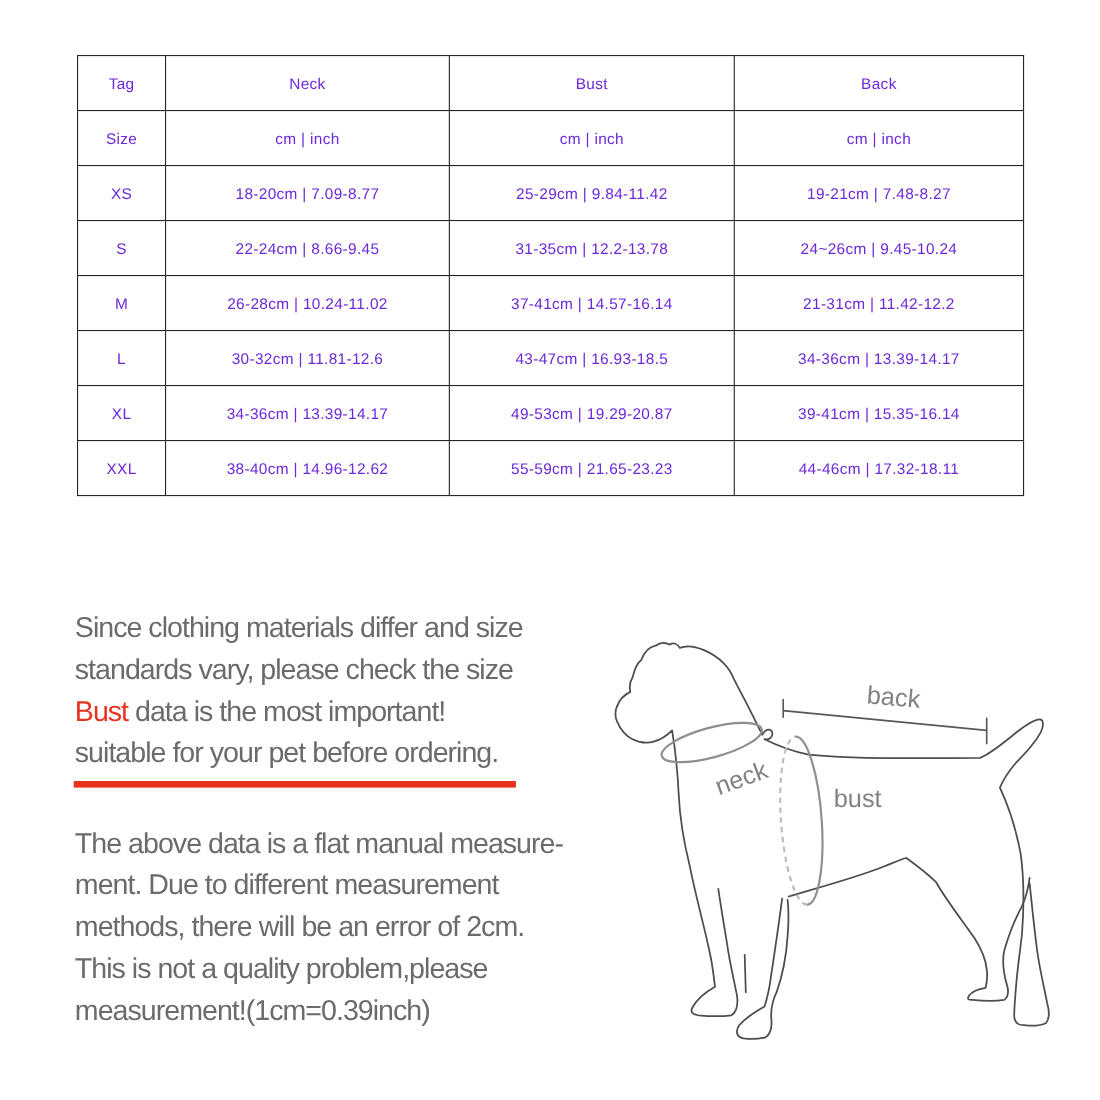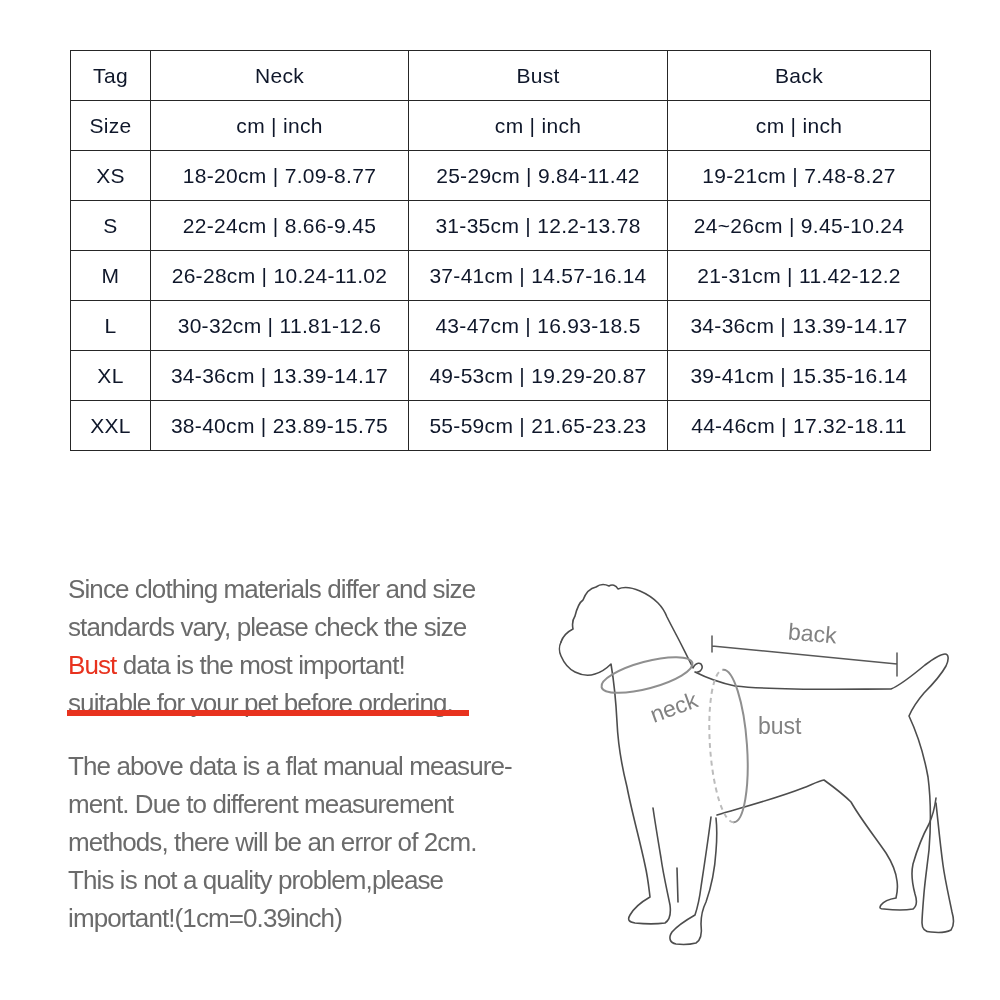--- a/index.html
+++ b/index.html
@@ -15,7 +15,7 @@
   table.size-table th, table.size-table td{
     border:1px solid #262626;height:49px;padding:0;
     text-align:center;vertical-align:middle;
-    font-size:21px;font-weight:400;color:#0f172a;letter-spacing:.3px;
+    font-size:14px;font-weight:400;color:#6d28d9;letter-spacing:.3px;
     white-space:nowrap;
   }
   

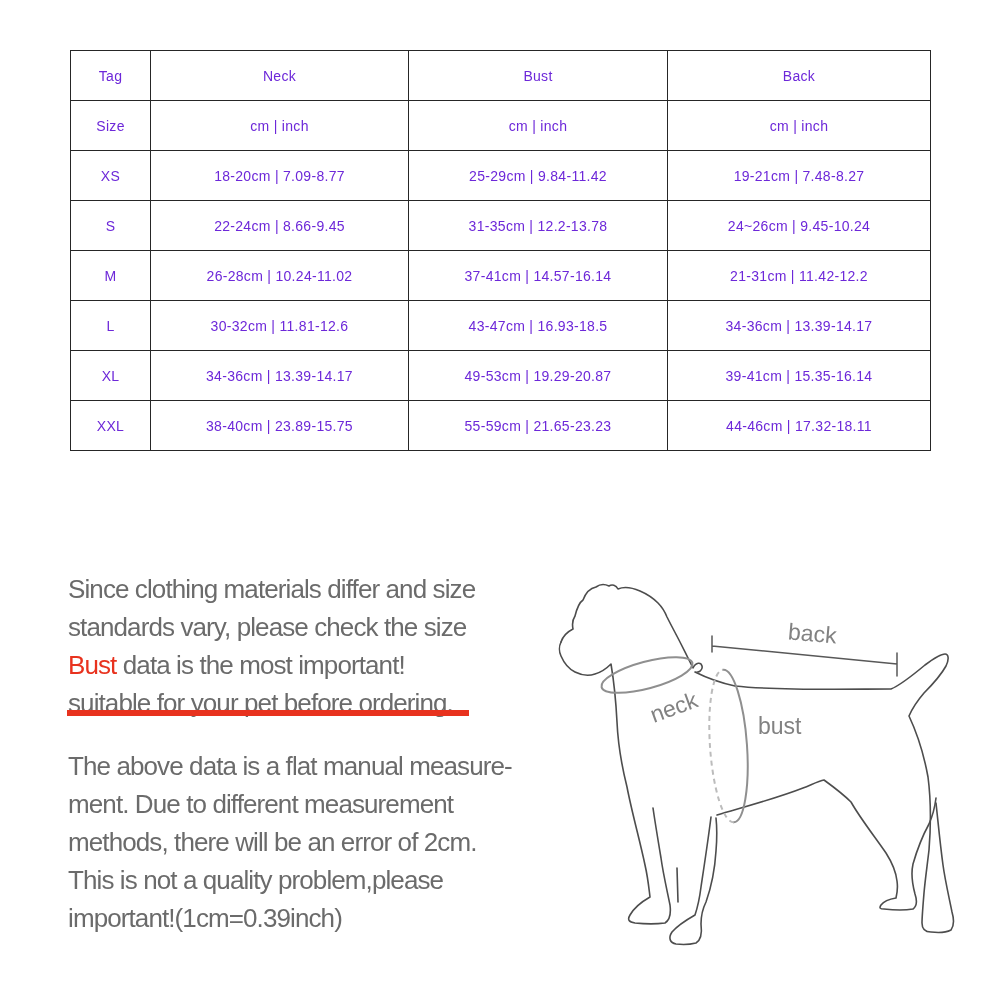--- a/index.html
+++ b/index.html
@@ -94,7 +94,7 @@
     </tr>
     <tr>
       <td>XXL</td>
-      <td>38-40cm | 23.89-15.75</td>
+      <td>38-40cm | 14.96-12.62</td>
       <td>55-59cm | 21.65-23.23</td>
       <td>44-46cm | 17.32-18.11</td>
     </tr>

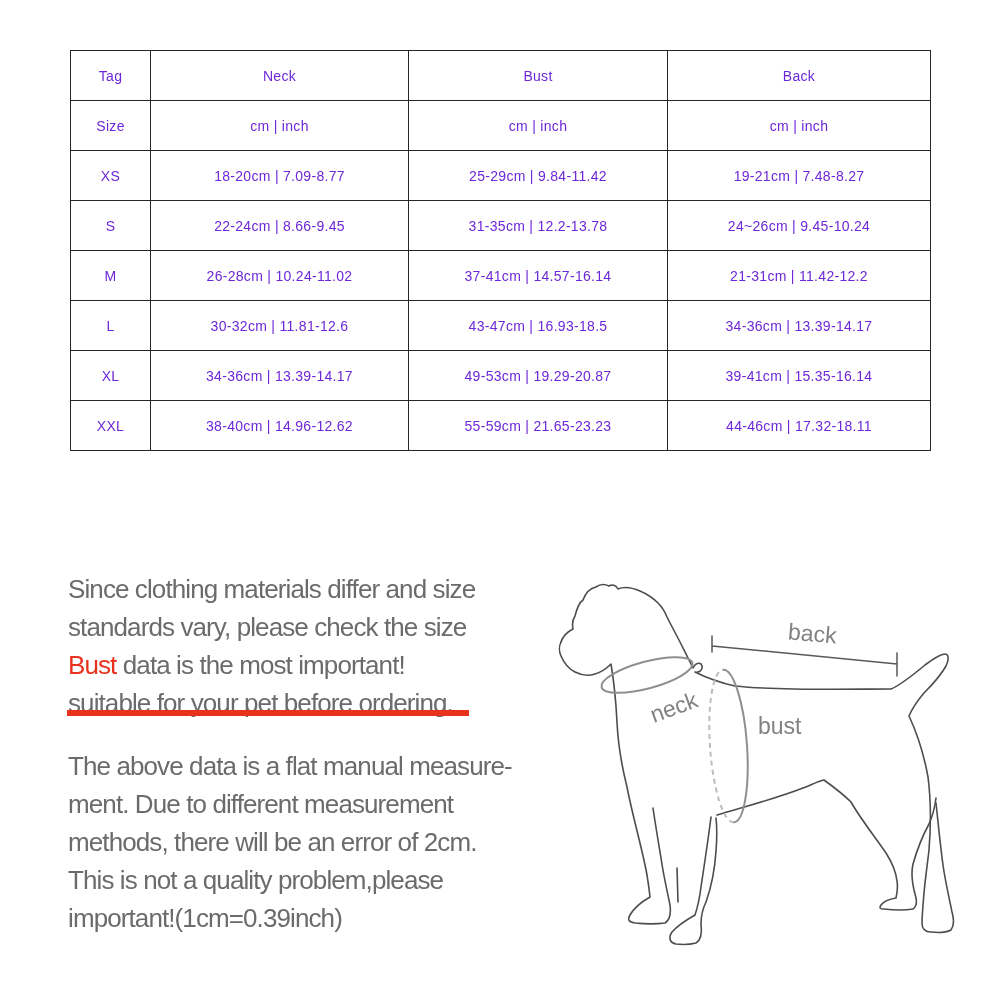--- a/index.html
+++ b/index.html
@@ -24,7 +24,7 @@
     font-size:26px;line-height:38px;letter-spacing:-0.9px;
     white-space:nowrap;font-weight:400;
   }
-  #para1{top:570px;}
+  #para1{top:551px;}
   #para2{top:747px;}
   .red-text{color:#e8321e;}
   .red-underline{

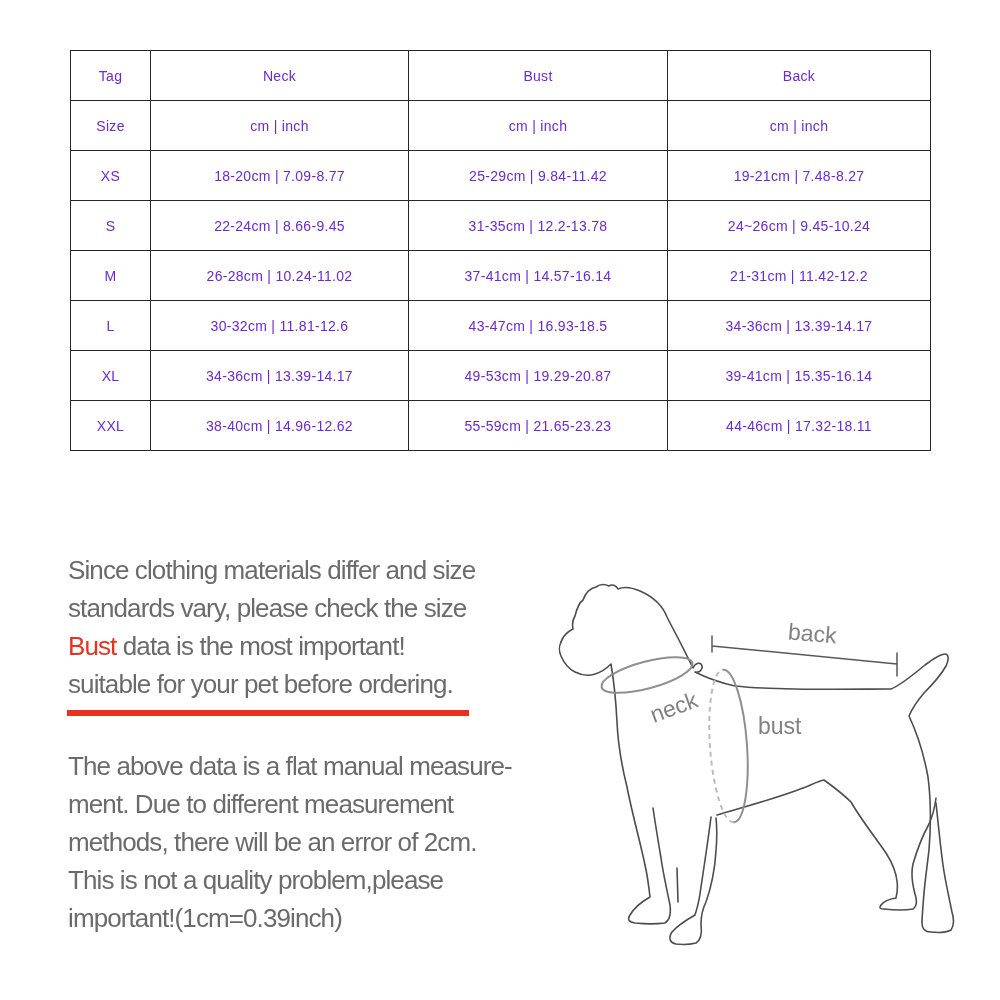--- a/index.html
+++ b/index.html
@@ -114,7 +114,7 @@
   <div>ment. Due to different measurement</div>
   <div>methods, there will be an error of 2cm.</div>
   <div>This is not a quality problem,please</div>
-  <div>important!(1cm=0.39inch)</div>
+  <div>measurement!(1cm=0.39inch)</div>
 </div>
 
 <svg class="dog" width="455" height="400" viewBox="0 0 455 400">

